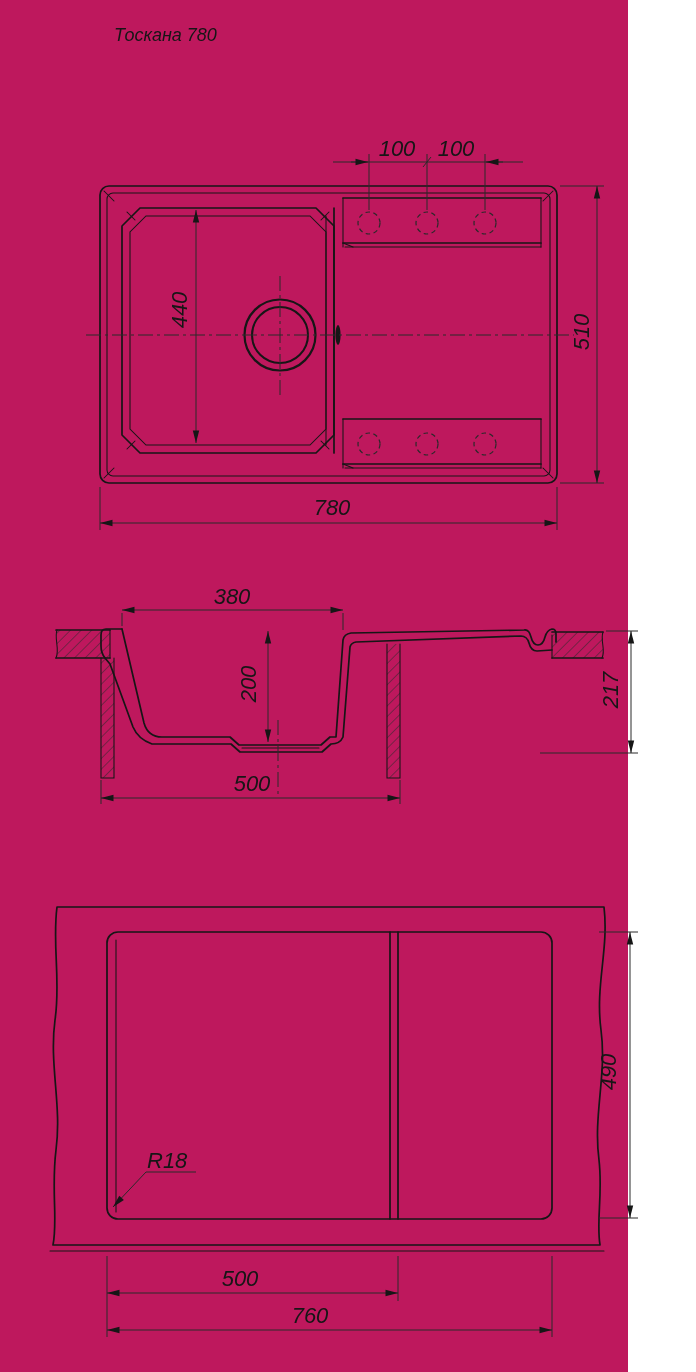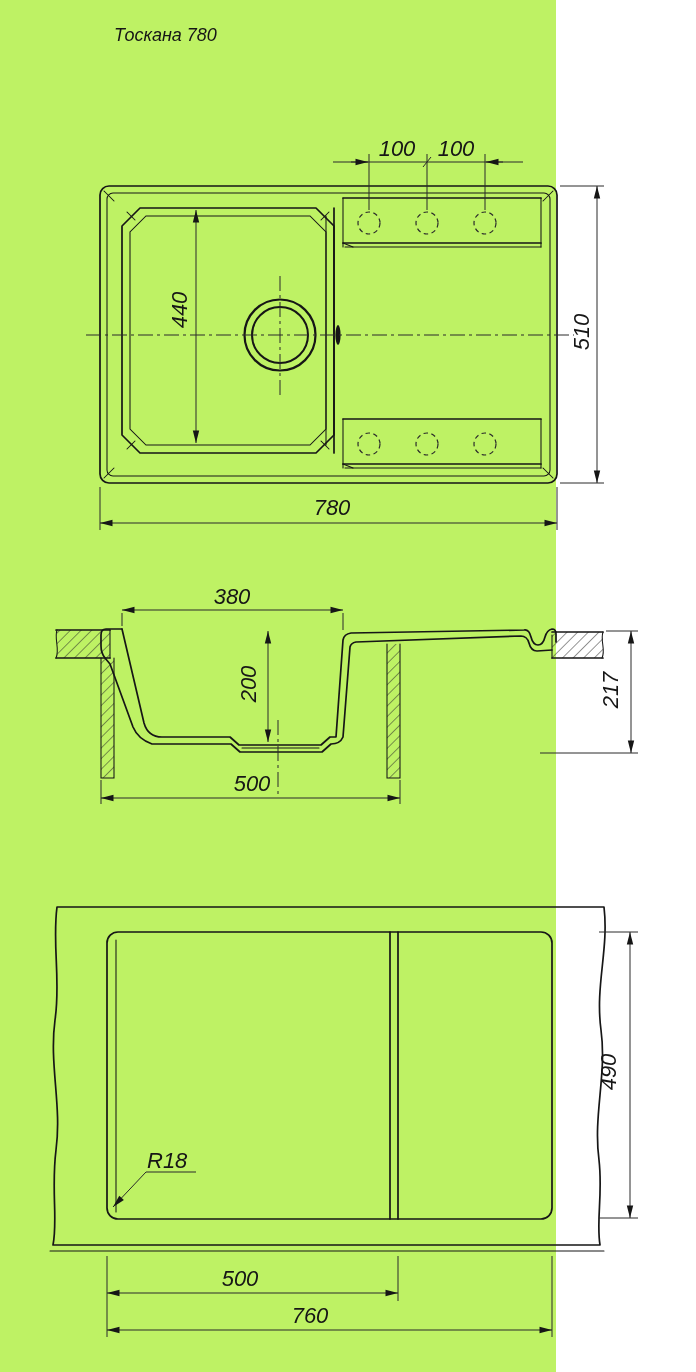--- a/index.html
+++ b/index.html
@@ -3,7 +3,7 @@
 <meta charset="utf-8">
 <style>
   html,body{margin:0;padding:0;background:#ffffff;}
-  .page{width:556px;height:1372px;position:relative;background:#bef264;font-family:"Liberation Sans",sans-serif;}
+  .page{width:628px;height:1372px;position:relative;background:#be185d;font-family:"Liberation Sans",sans-serif;}
   svg{display:block;}
   .outline{stroke:#161616;stroke-width:1.7;fill:none;stroke-linejoin:round;stroke-linecap:round;}
   .thin{stroke:#161616;stroke-width:1.05;fill:none;stroke-linecap:round;}

